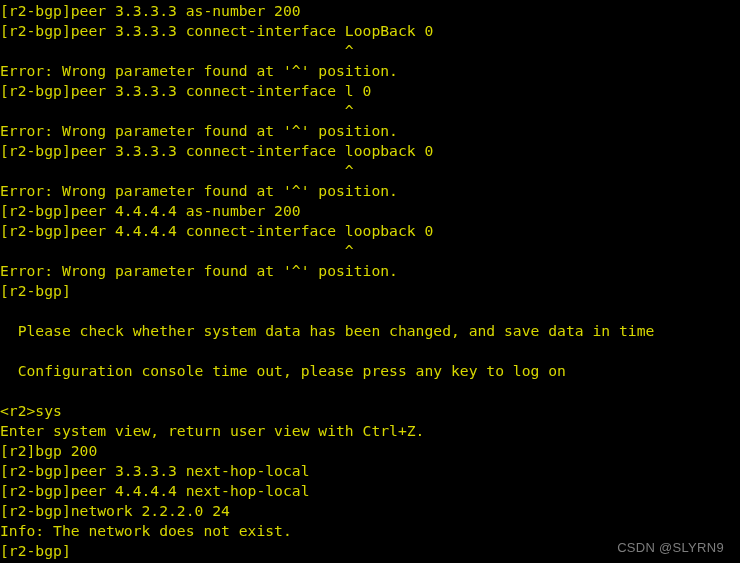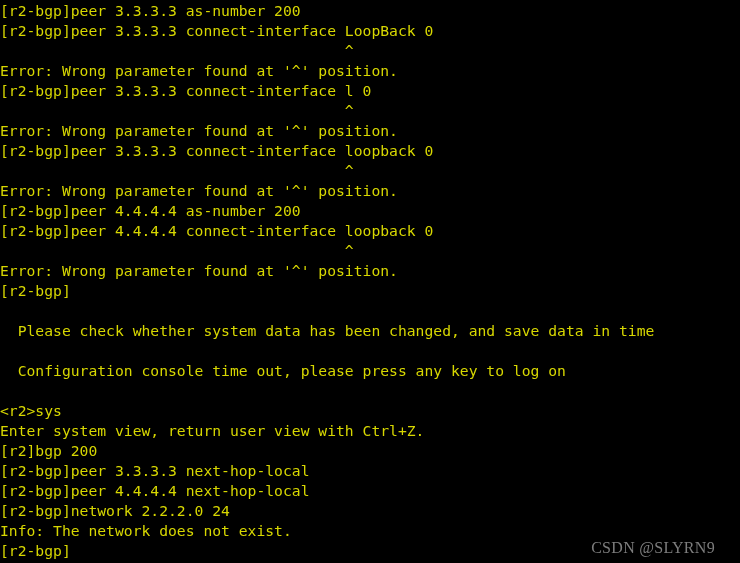--- a/index.html
+++ b/index.html
@@ -49,10 +49,10 @@
   }
   #watermark {
     position: absolute;
-    right: 25px;
+    right: 16px;
     bottom: 8px;
-    font-family: Liberation Serif, serif;
-    font-size: 16px;
+    font-family: Liberation Sans, sans-serif;
+    font-size: 13px;
     line-height: 14px;
     color: #7d7d7d;
     letter-spacing: 0.3px;

